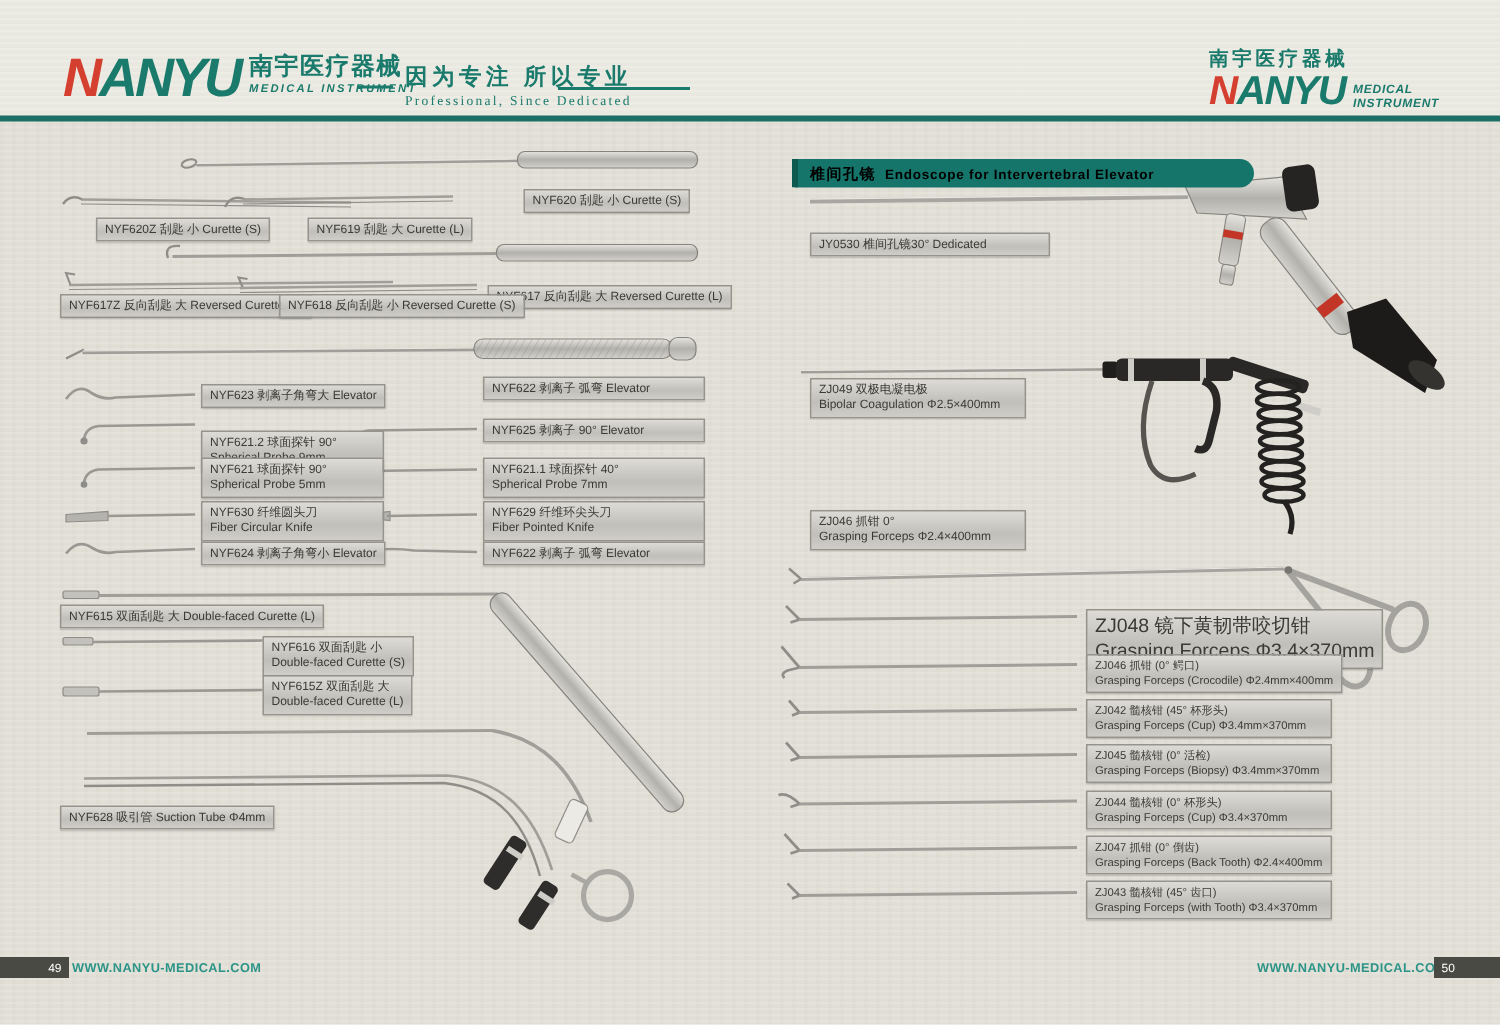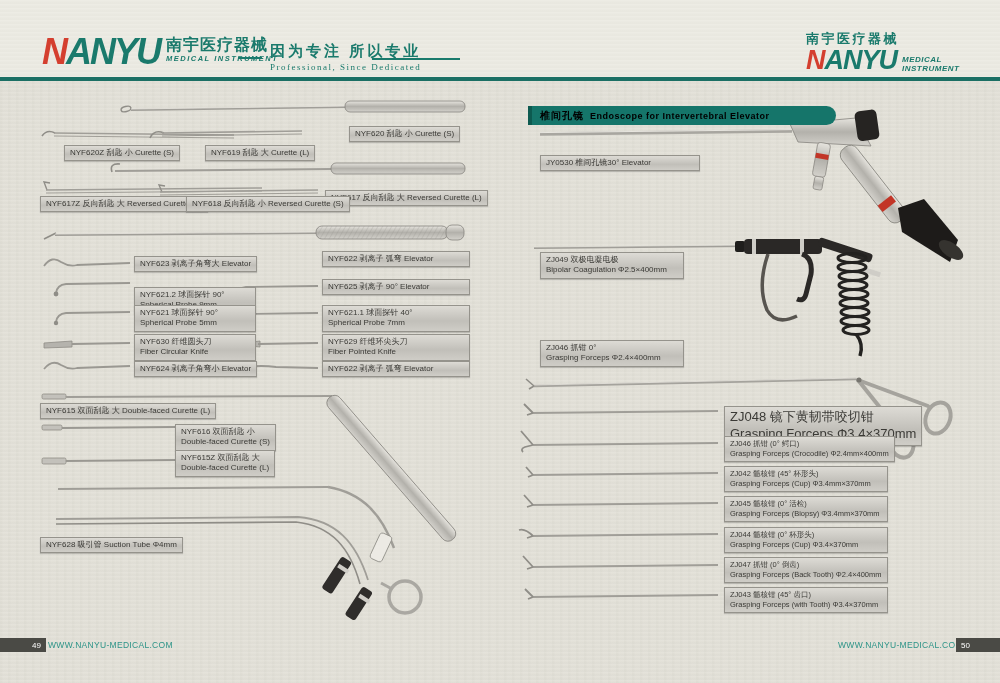--- a/index.html
+++ b/index.html
@@ -351,7 +351,7 @@
     </div>
 
   <div class="lb" style="left:540px;top:155px;min-width:148px">
-      <span>JY0530 椎间孔镜30°  Elevator</span>
+      <span>JY0530 椎间孔镜30°  Dedicated</span>
     </div>
   <div class="lb" style="left:540px;top:252px;min-width:132px">
       <span>ZJ049 双极电凝电极</span>

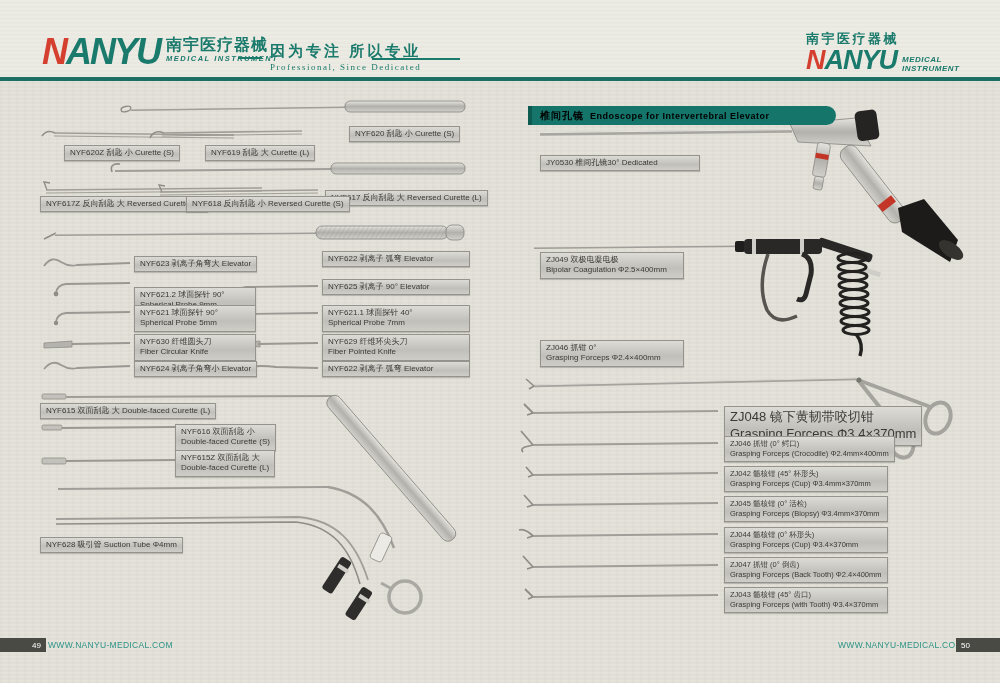--- a/index.html
+++ b/index.html
@@ -47,7 +47,7 @@
     display:flex;align-items:center;}
   .pg-l{left:0;width:46px;justify-content:flex-end;padding-right:5px;box-sizing:border-box;}
   .pg-r{left:956px;width:60px;justify-content:flex-start;padding-left:5px;box-sizing:border-box;}
-  .url{position:absolute;top:640px;font-size:8.5px;font-weight:normal;color:#2d9488;letter-spacing:.3px;}
+  .url{position:absolute;top:640px;font-size:8.5px;font-weight:bold;color:#2d9488;letter-spacing:.3px;}
   .url-l{left:48px;}
   .url-r{left:838px;}
   svg{position:absolute;left:0;top:0;}

